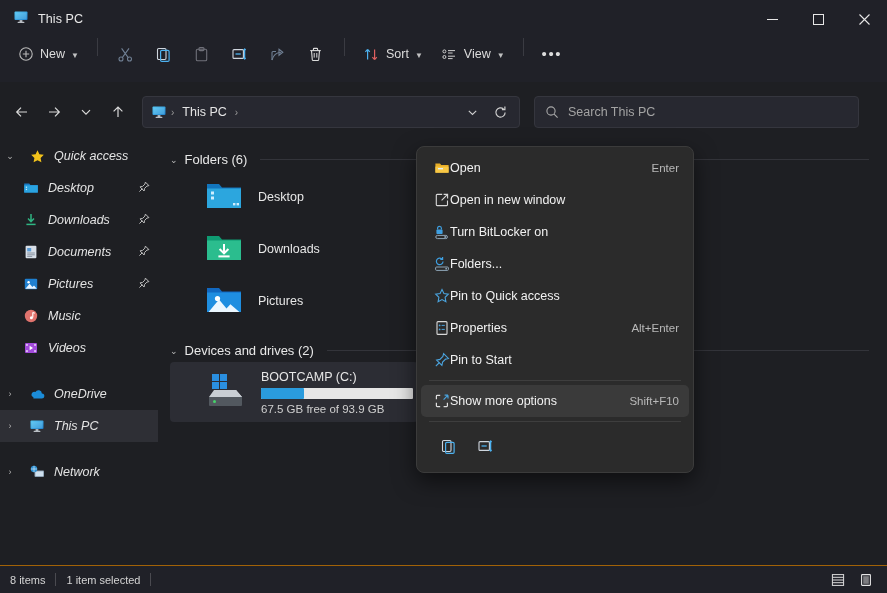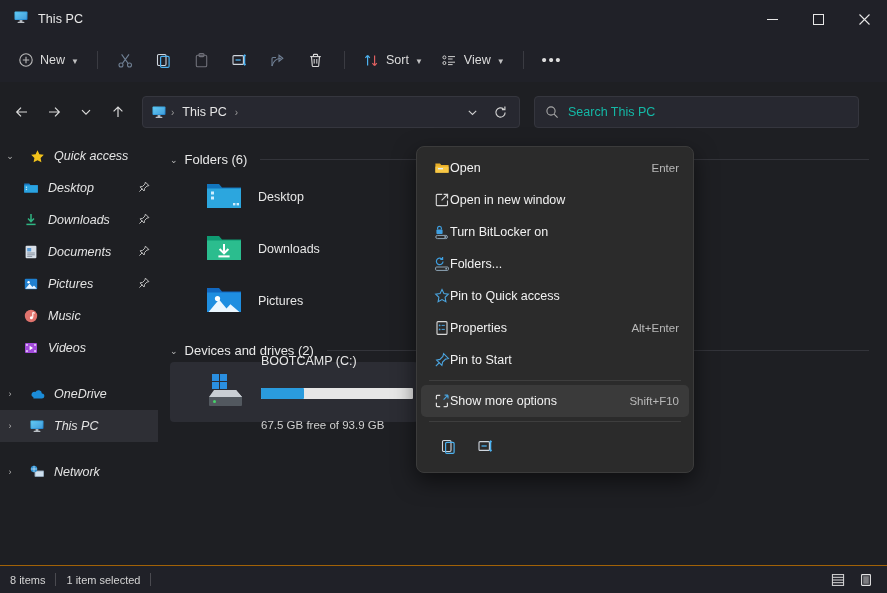--- a/index.html
+++ b/index.html
@@ -35,7 +35,7 @@
   .toolbar {
     position: absolute; top: 38px; left: 0; width: 887px; height: 44px;
     background: #202128;
-    display: flex; align-items: center; padding-left: 10px; gap: 2px;
+    display: flex; align-items: flex-start; padding-left: 10px; gap: 2px;
   }
   .tb-btn {
     height: 32px; min-width: 36px; border-radius: 4px;

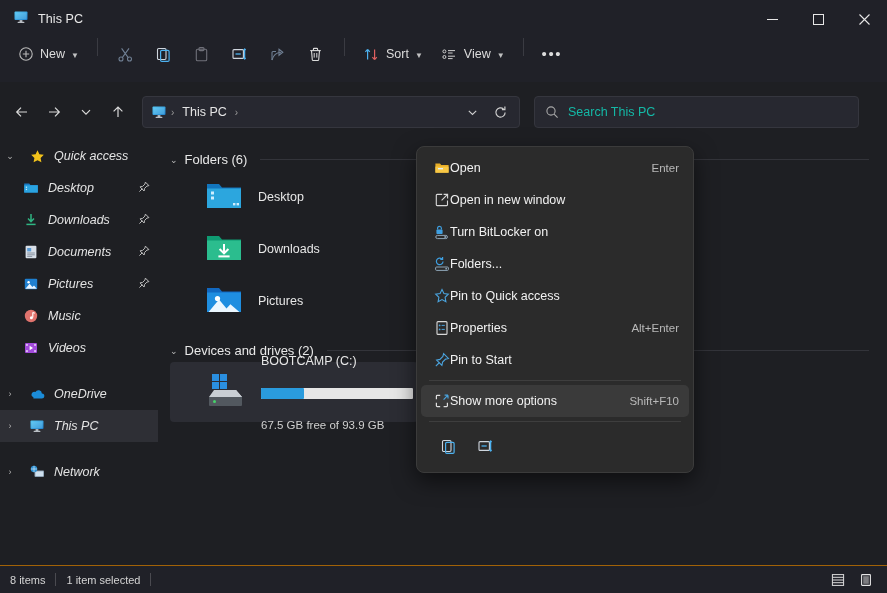--- a/index.html
+++ b/index.html
@@ -72,7 +72,7 @@
     background: #272830; border: 1px solid #35363e; border-radius: 4px;
     display: flex; align-items: center; gap: 9px; padding: 0 10px;
   }
-  .search-ph { font-size: 12.5px; color: #14b8a6; }
+  .search-ph { font-size: 12.5px; color: #a3a3a3; }
 
   
   .sidebar {

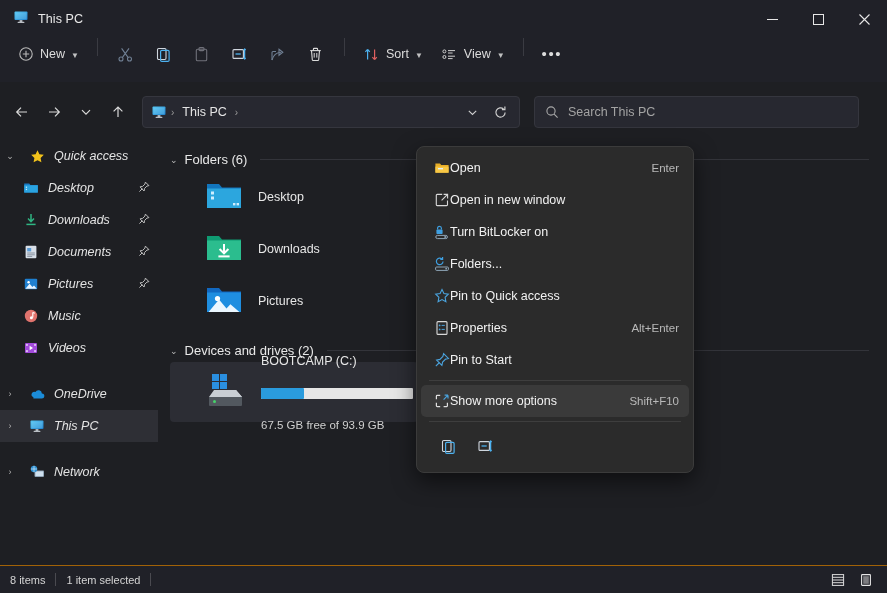--- a/index.html
+++ b/index.html
@@ -115,7 +115,7 @@
     height: 60px; width: 248px; border-radius: 4px; padding-left: 34px;
     background: #2c2d34;
   }
-  .drive-info { display: flex; flex-direction: column; gap: 20px; }
+  .drive-info { display: flex; flex-direction: column; gap: 4px; }
   .drive-name { font-size: 12.5px; color: #e7e7e7; }
   .bar-track { width: 152px; height: 11px; background: #e6e6e6; border-radius: 1px; }
   .bar-fill { height: 11px; background: #2a9bdd; border-radius: 1px; }

